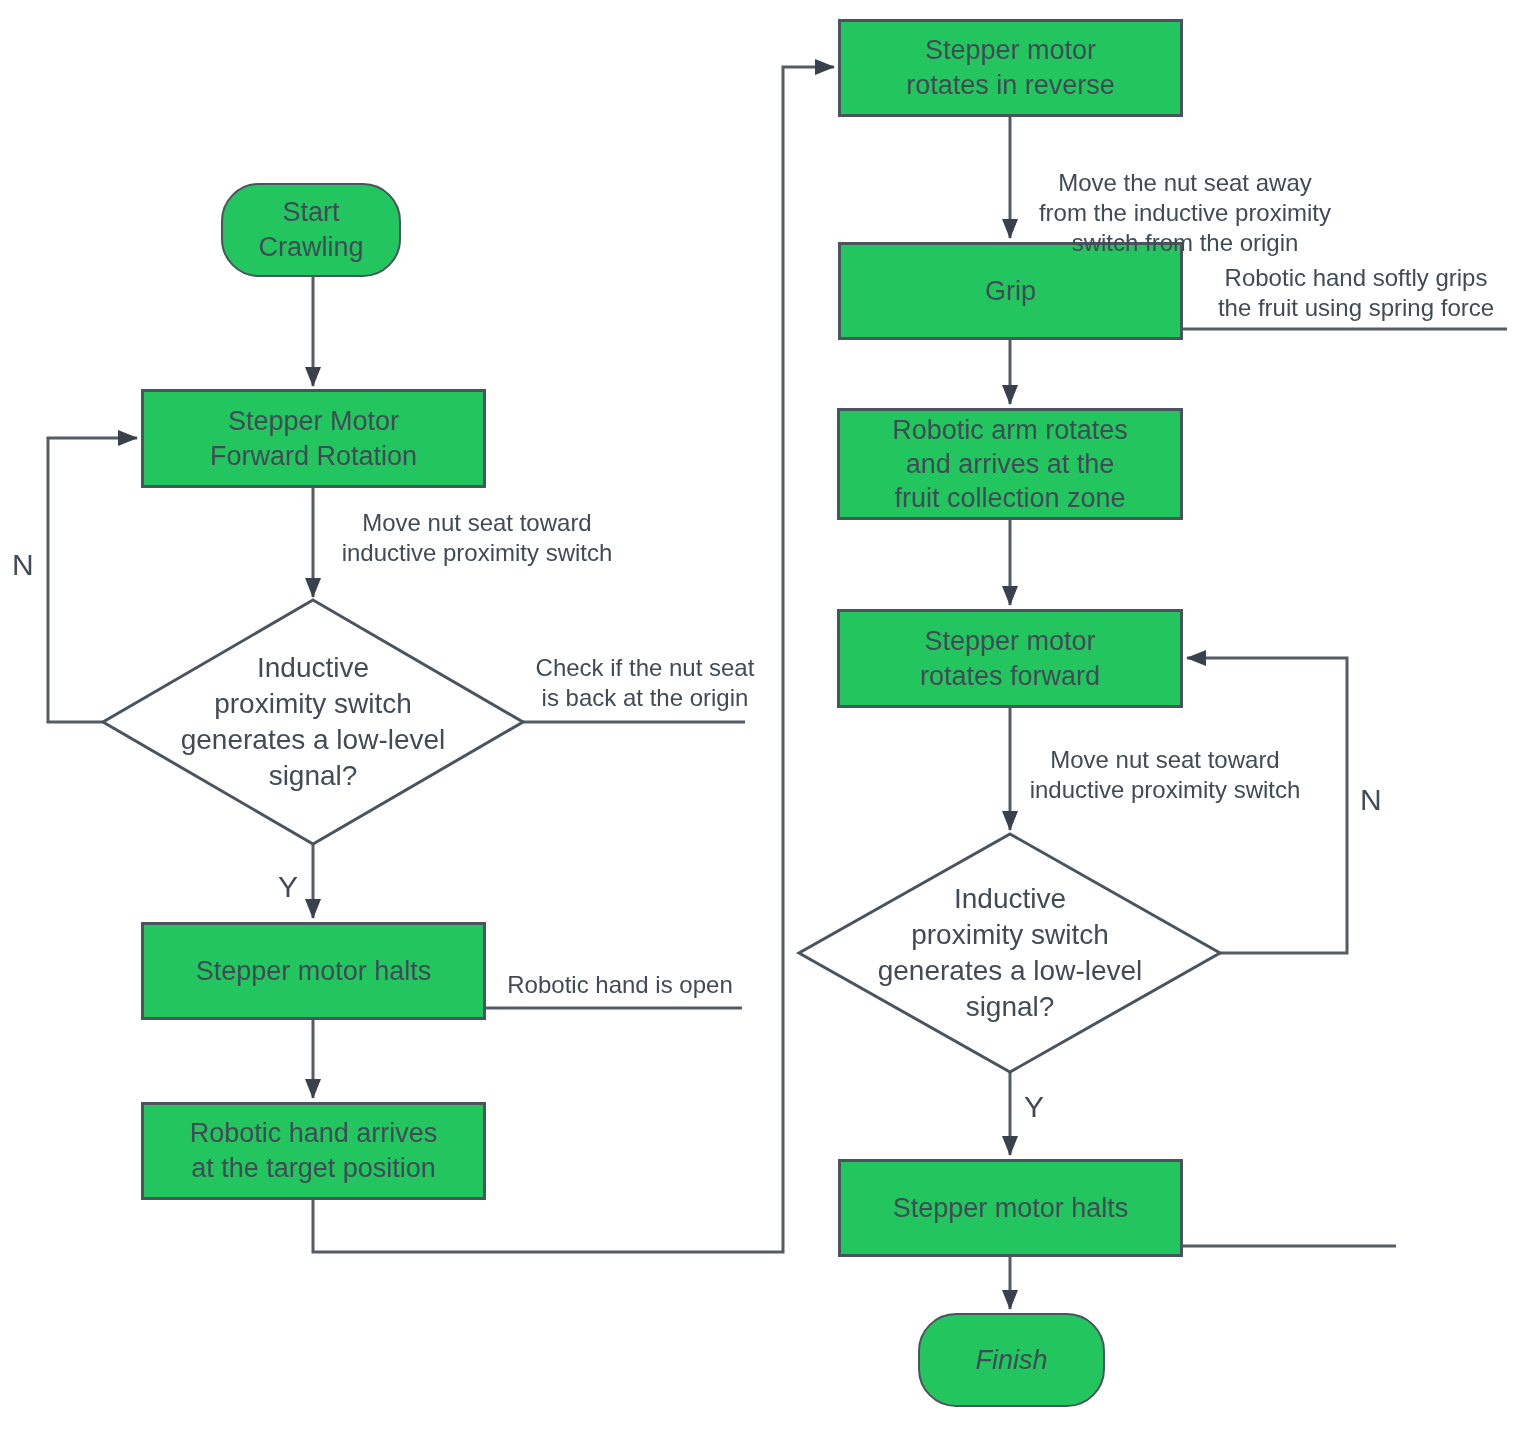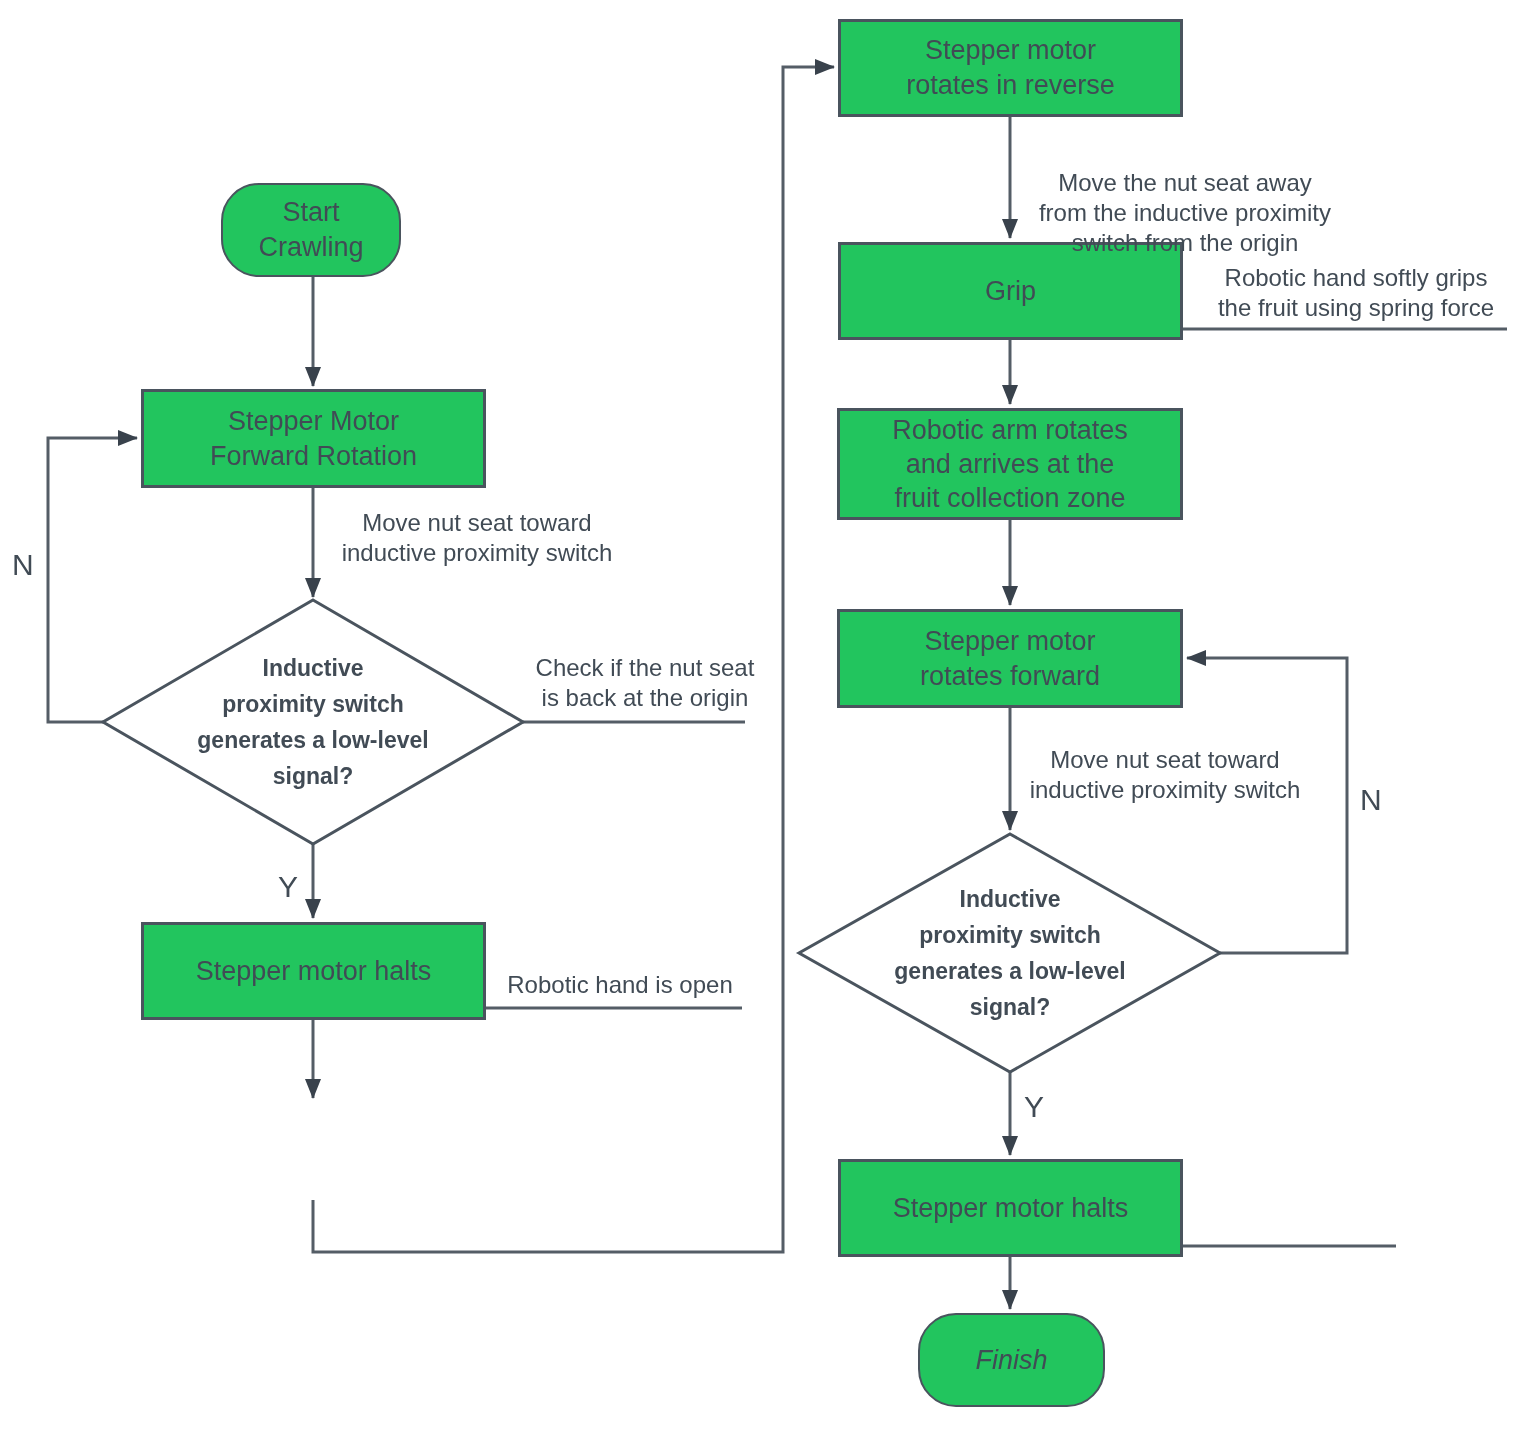--- a/index.html
+++ b/index.html
@@ -59,12 +59,11 @@
     align-items: center;
     justify-content: center;
     text-align: center;
-    font-size: 23px;
+    font-size: 28px;
     line-height: 36px;
     white-space: pre-line;
     color: var(--text);
     background: transparent;
-    font-weight: bold;
   }
   .note {
     position: absolute;

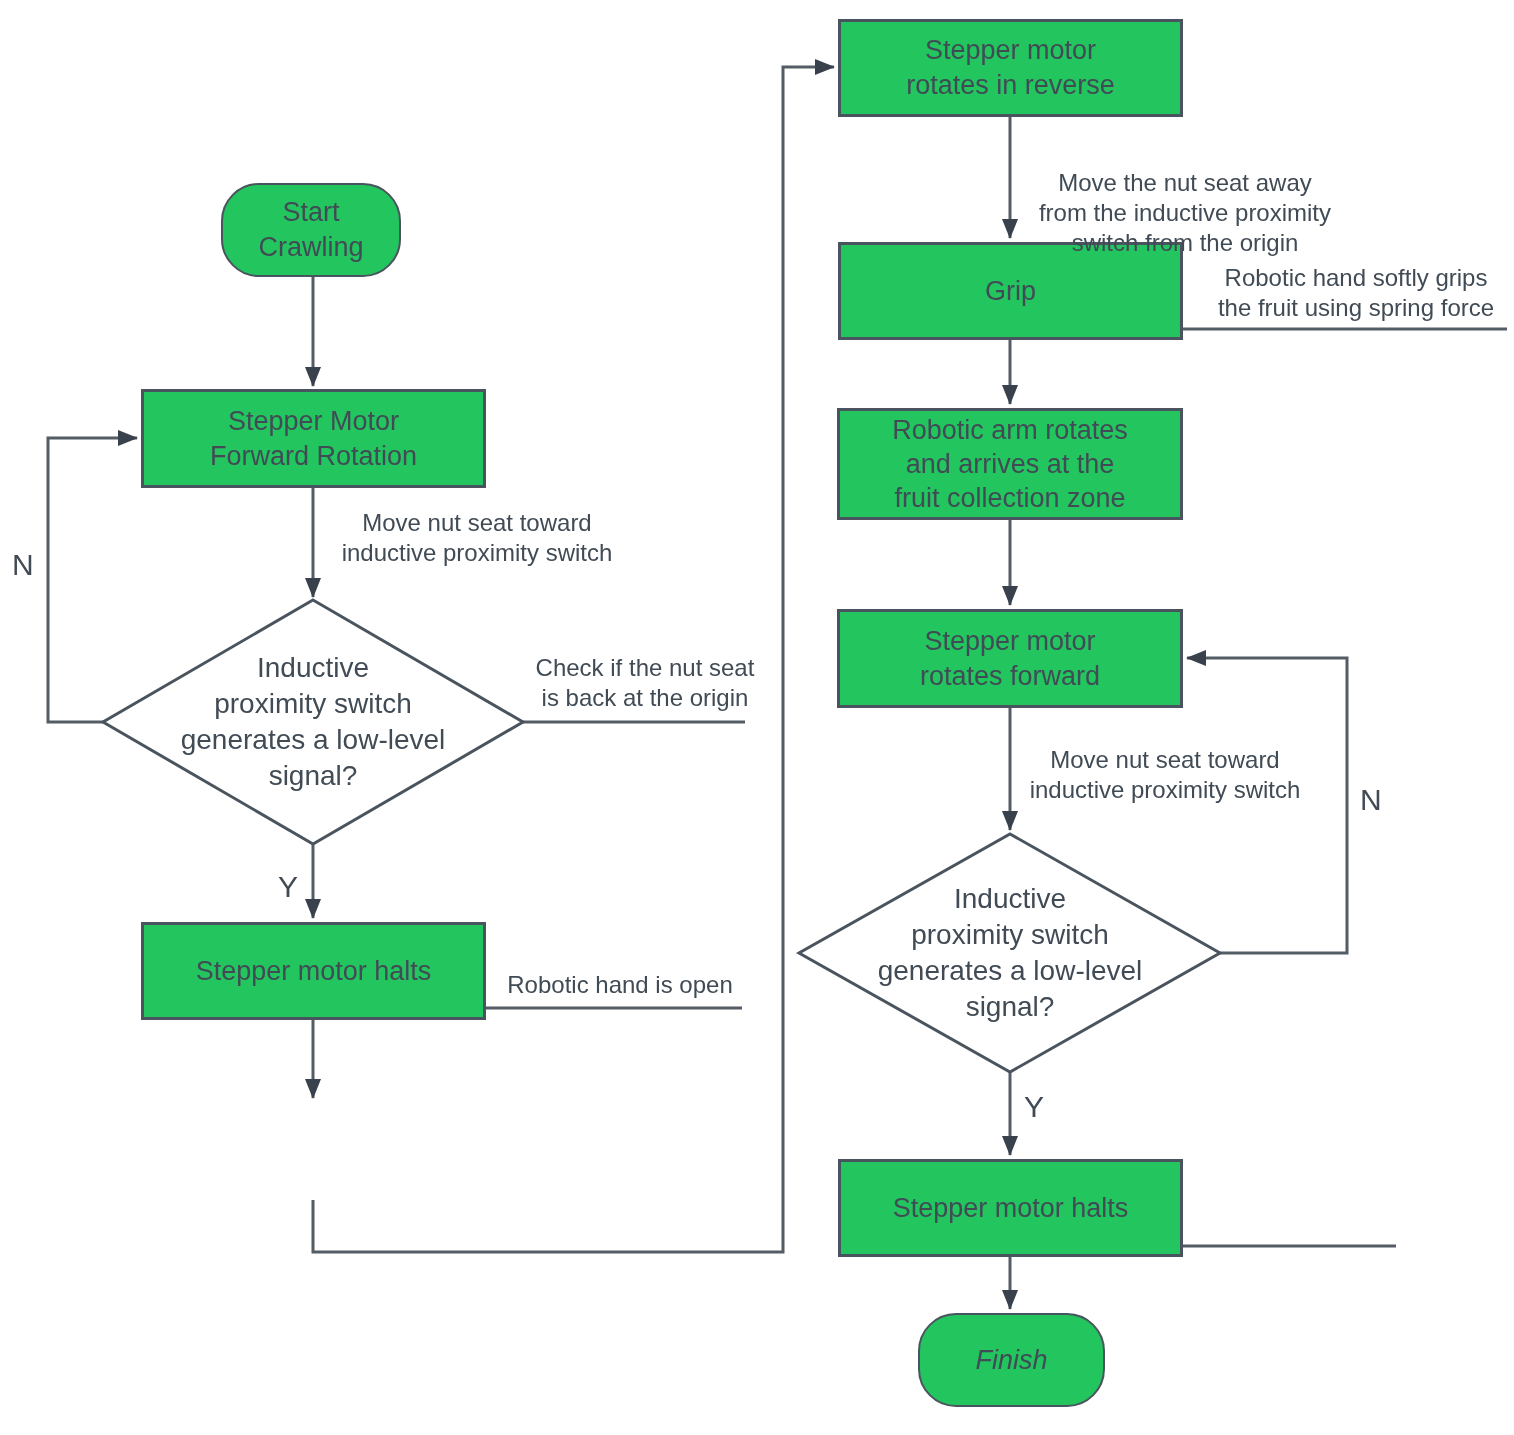--- a/index.html
+++ b/index.html
@@ -137,6 +137,10 @@
     <span class="label-span">Stepper motor halts</span>
   </div>
 
+  <div class="node" style="left:141px; top:1102px; width:345px; height:98px;">
+    <span class="label-span">Robotic hand arrives
+at the target position</span>
+  </div>
 
   <div class="node" style="left:838px; top:19px; width:345px; height:98px;">
     <span class="label-span">Stepper motor

